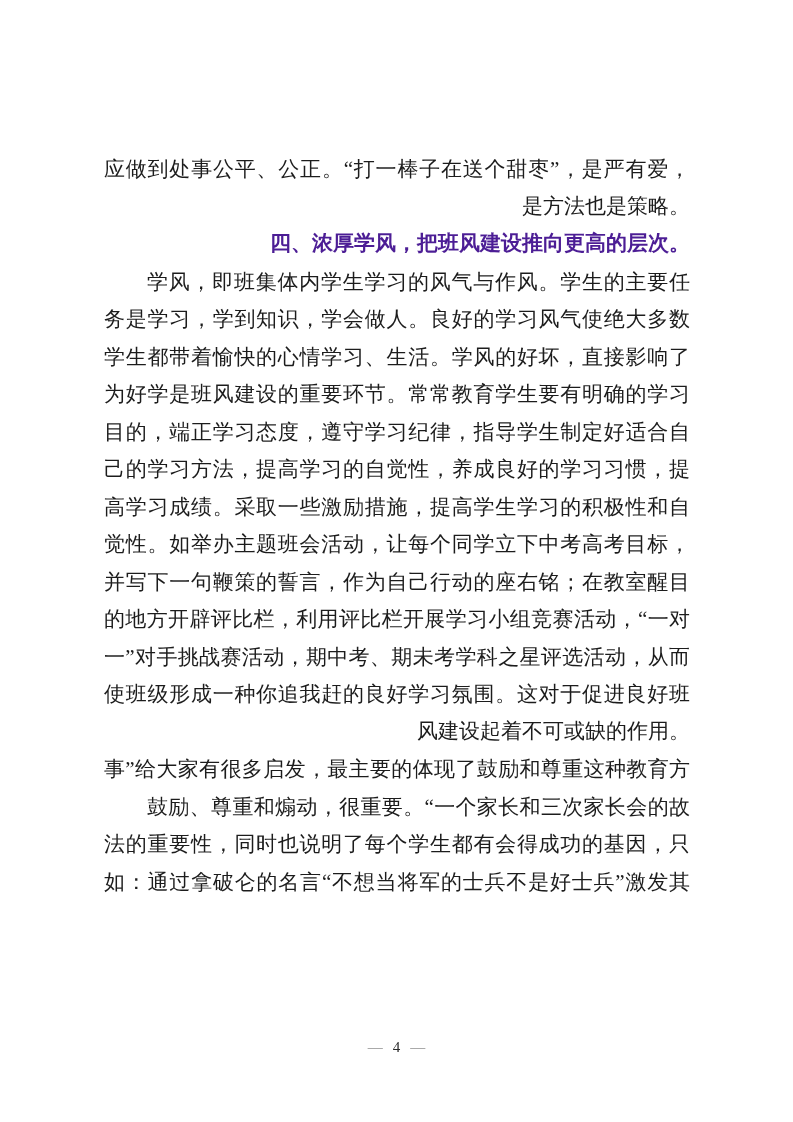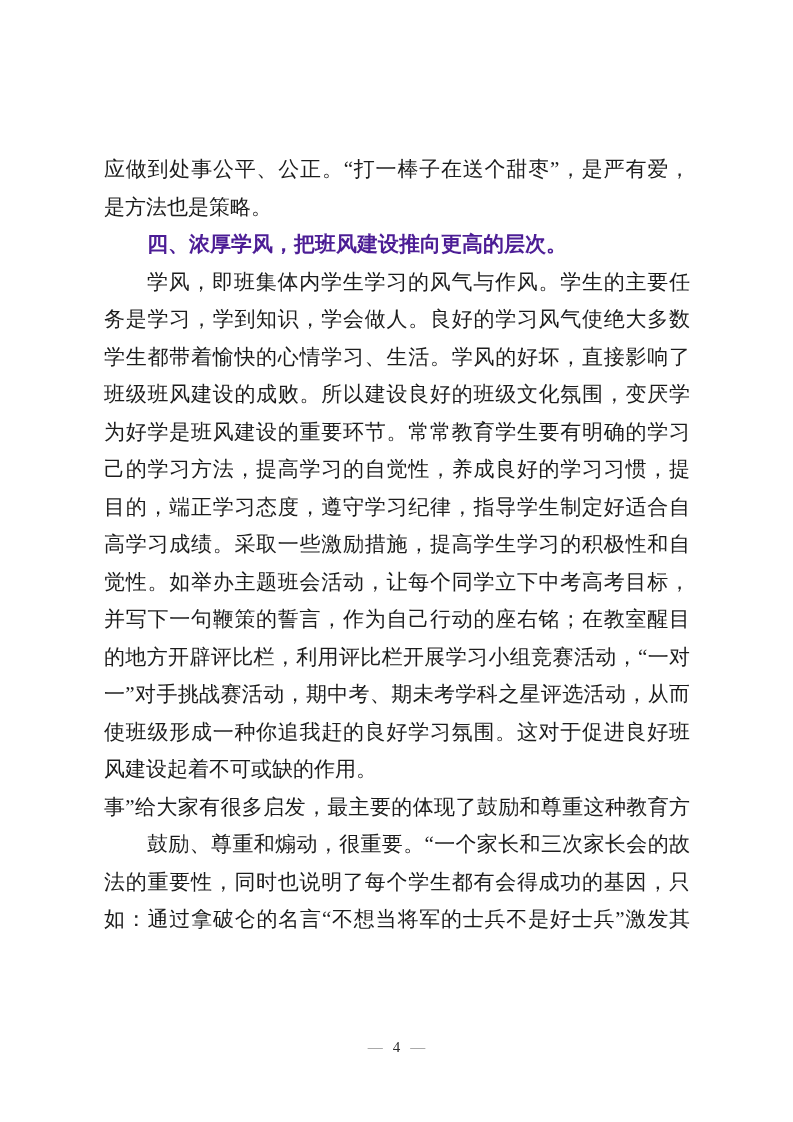--- a/index.html
+++ b/index.html
@@ -35,7 +35,8 @@
   }
   
   .line.left {
-    text-align: left;
+    text-align: right;
+    font-family: Liberation Mono, monospace;
   }
   
   .line.indent {

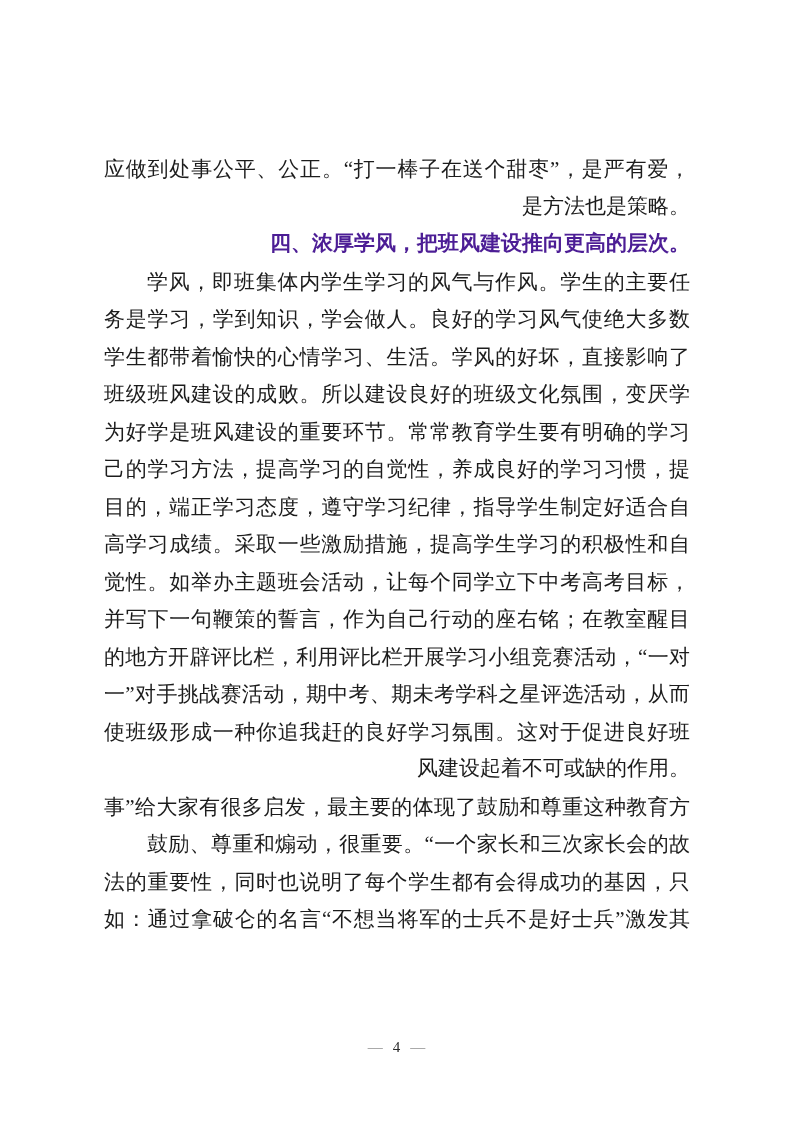--- a/index.html
+++ b/index.html
@@ -75,7 +75,6 @@
     <div class="line full indent">学风，即班集体内学生学习的风气与作风。学生的主要任</div>
     <div class="line full">务是学习，学到知识，学会做人。良好的学习风气使绝大多数</div>
     <div class="line full">学生都带着愉快的心情学习、生活。学风的好坏，直接影响了</div>
-    <div class="line full">班级班风建设的成败。所以建设良好的班级文化氛围，变厌学</div>
     <div class="line full">为好学是班风建设的重要环节。常常教育学生要有明确的学习</div>
     <div class="line full">己的学习方法，提高学习的自觉性，养成良好的学习习惯，提</div>
     <div class="line full">目的，端正学习态度，遵守学习纪律，指导学生制定好适合自</div>

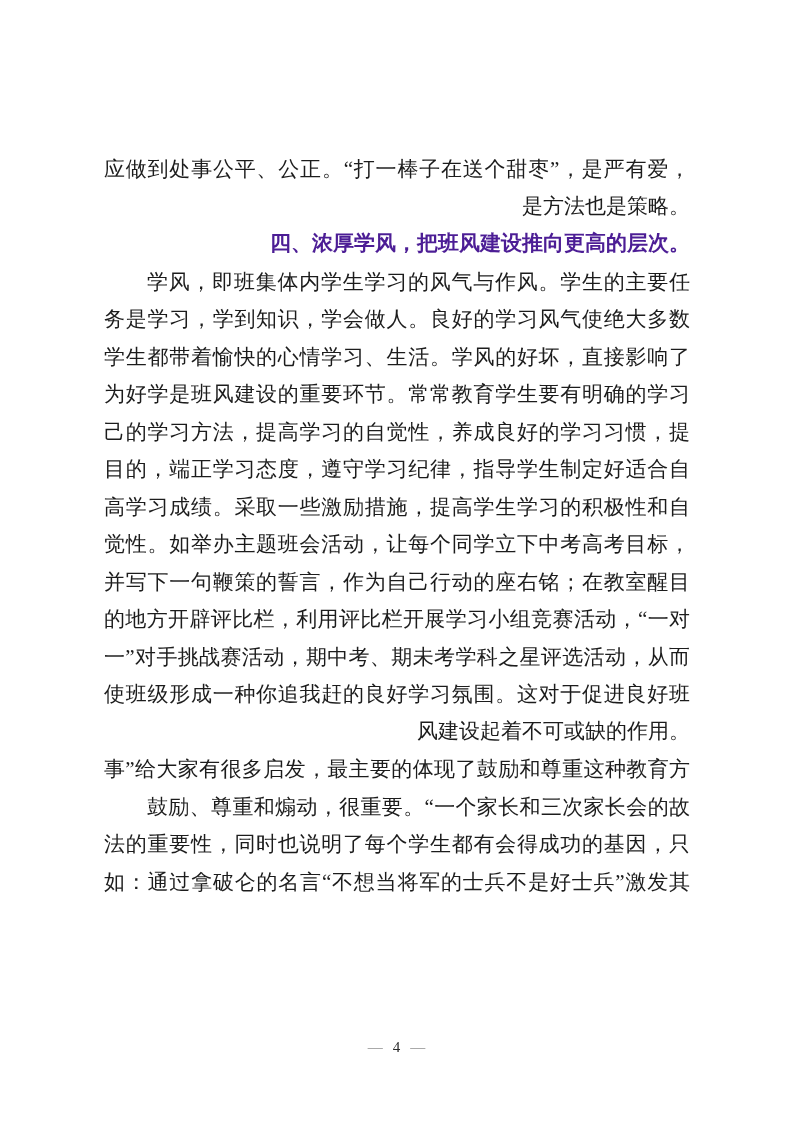--- a/index.html
+++ b/index.html
@@ -76,8 +76,8 @@
     <div class="line full">务是学习，学到知识，学会做人。良好的学习风气使绝大多数</div>
     <div class="line full">学生都带着愉快的心情学习、生活。学风的好坏，直接影响了</div>
     <div class="line full">为好学是班风建设的重要环节。常常教育学生要有明确的学习</div>
+    <div class="line full">目的，端正学习态度，遵守学习纪律，指导学生制定好适合自</div>
     <div class="line full">己的学习方法，提高学习的自觉性，养成良好的学习习惯，提</div>
-    <div class="line full">目的，端正学习态度，遵守学习纪律，指导学生制定好适合自</div>
     <div class="line full">高学习成绩。采取一些激励措施，提高学生学习的积极性和自</div>
     <div class="line full">觉性。如举办主题班会活动，让每个同学立下中考高考目标，</div>
     <div class="line full">并写下一句鞭策的誓言，作为自己行动的座右铭；在教室醒目</div>

